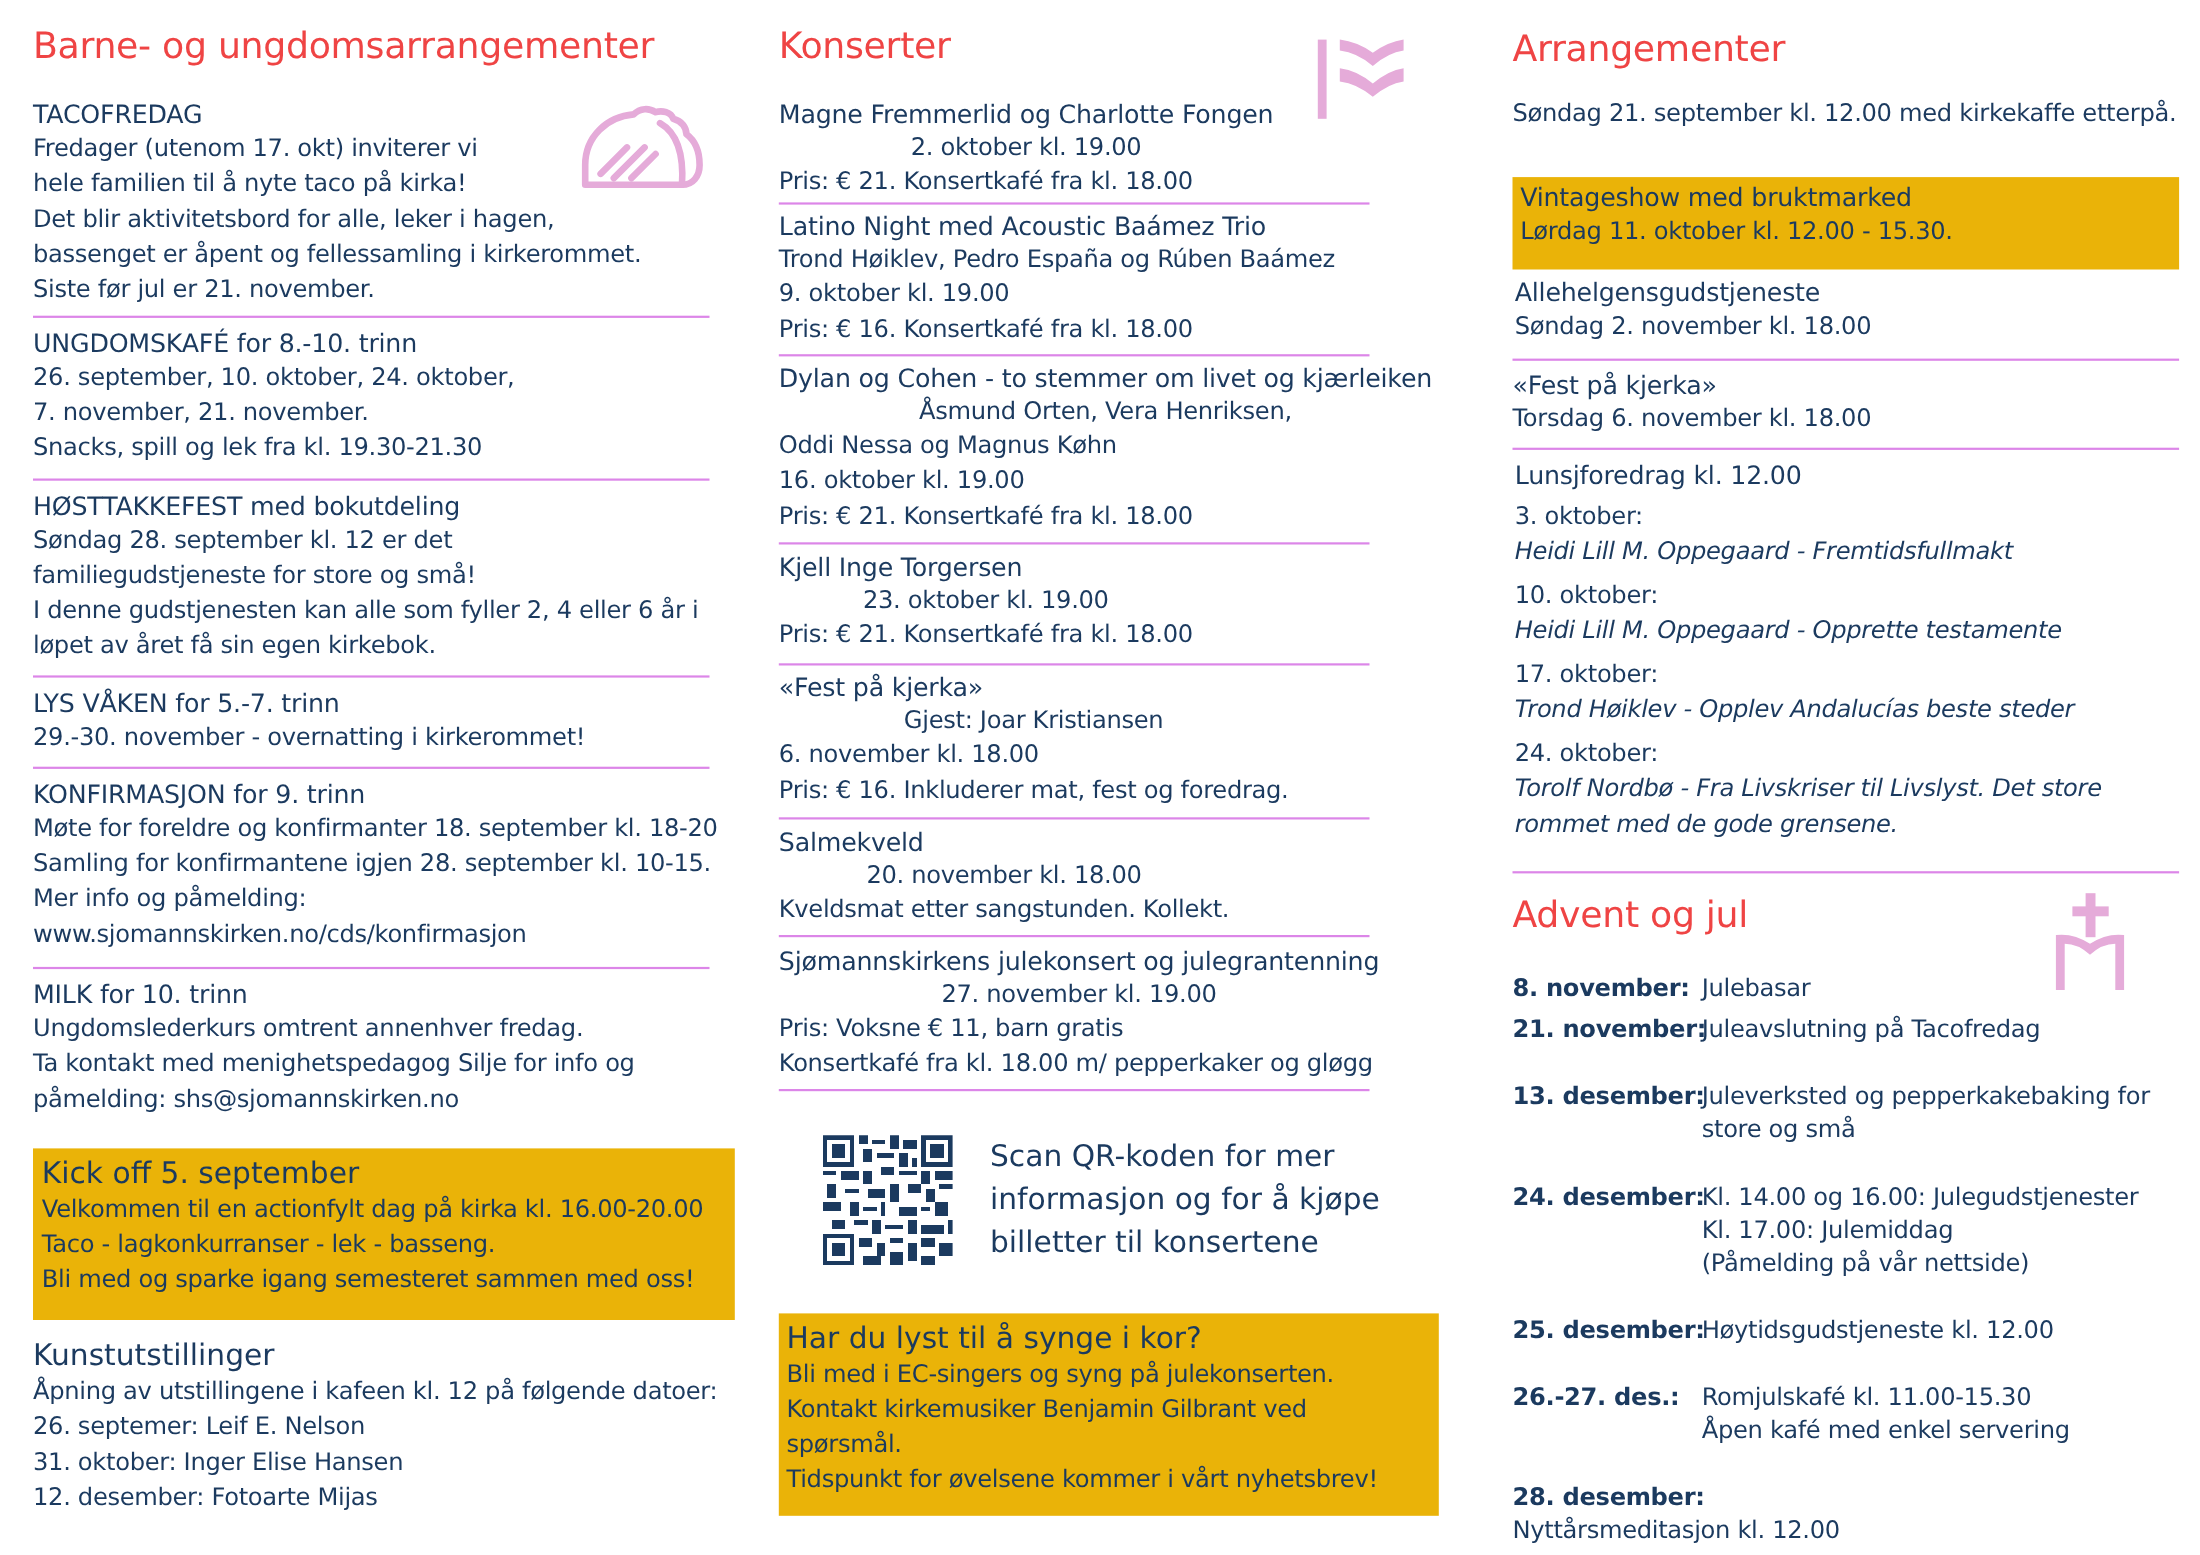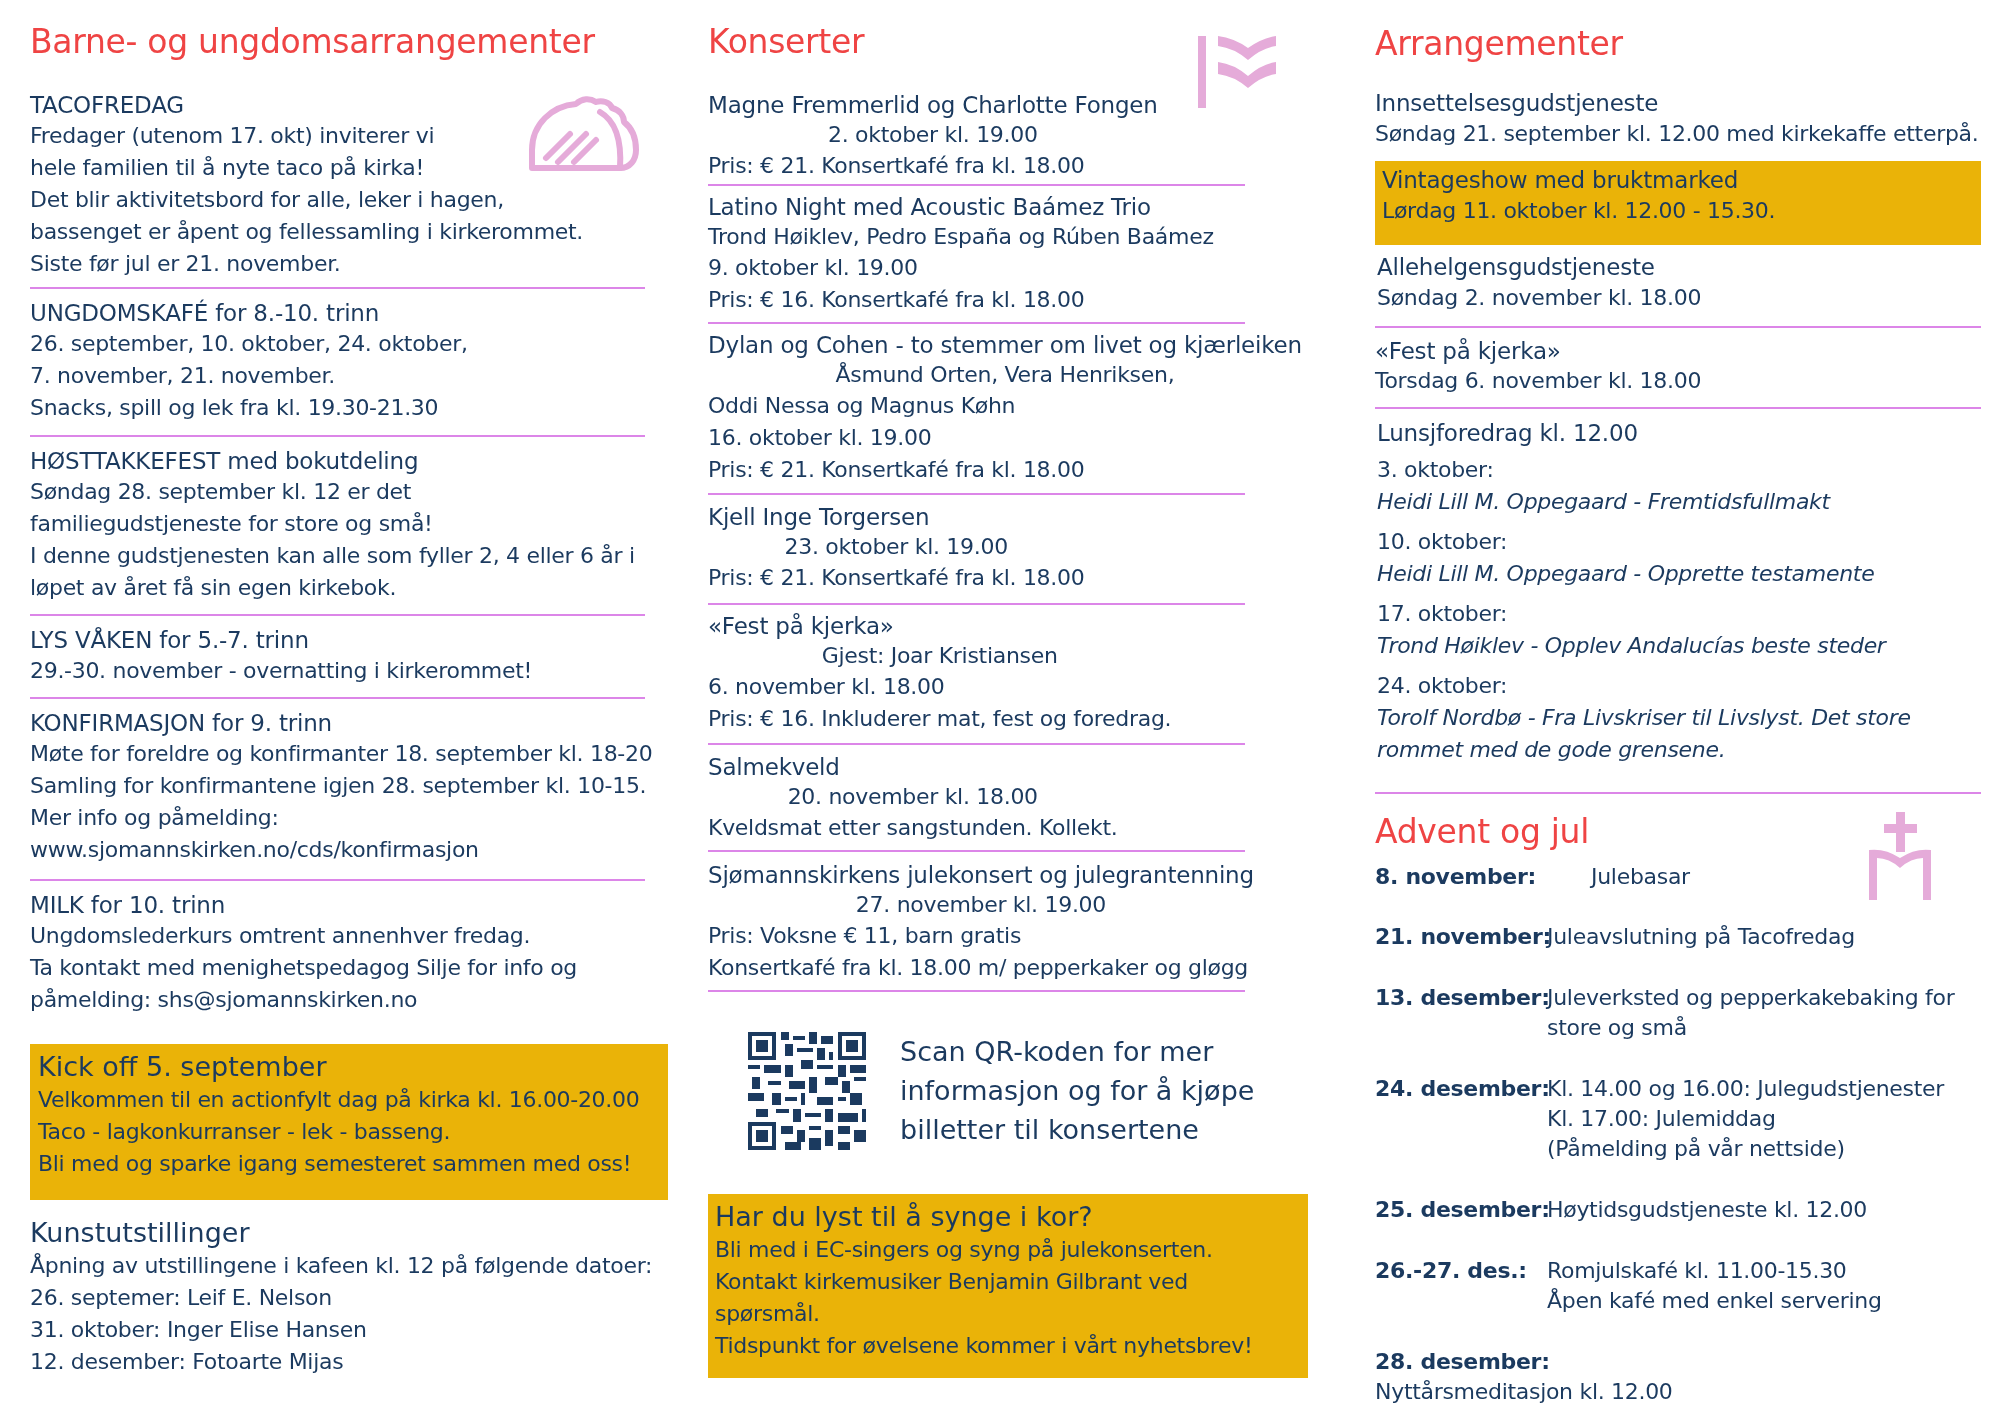--- a/index.html
+++ b/index.html
@@ -261,7 +261,6 @@
   <h1 class="section-title" style="top:24px;left:0;">Arrangementer</h1>
 
   <div class="block" style="top:88px;">
-    <div class="block-title">Innsettelsesgudstjeneste</div>
     <div class="line">Søndag 21. september kl. 12.00 med kirkekaffe etterpå.</div>
   </div>
 

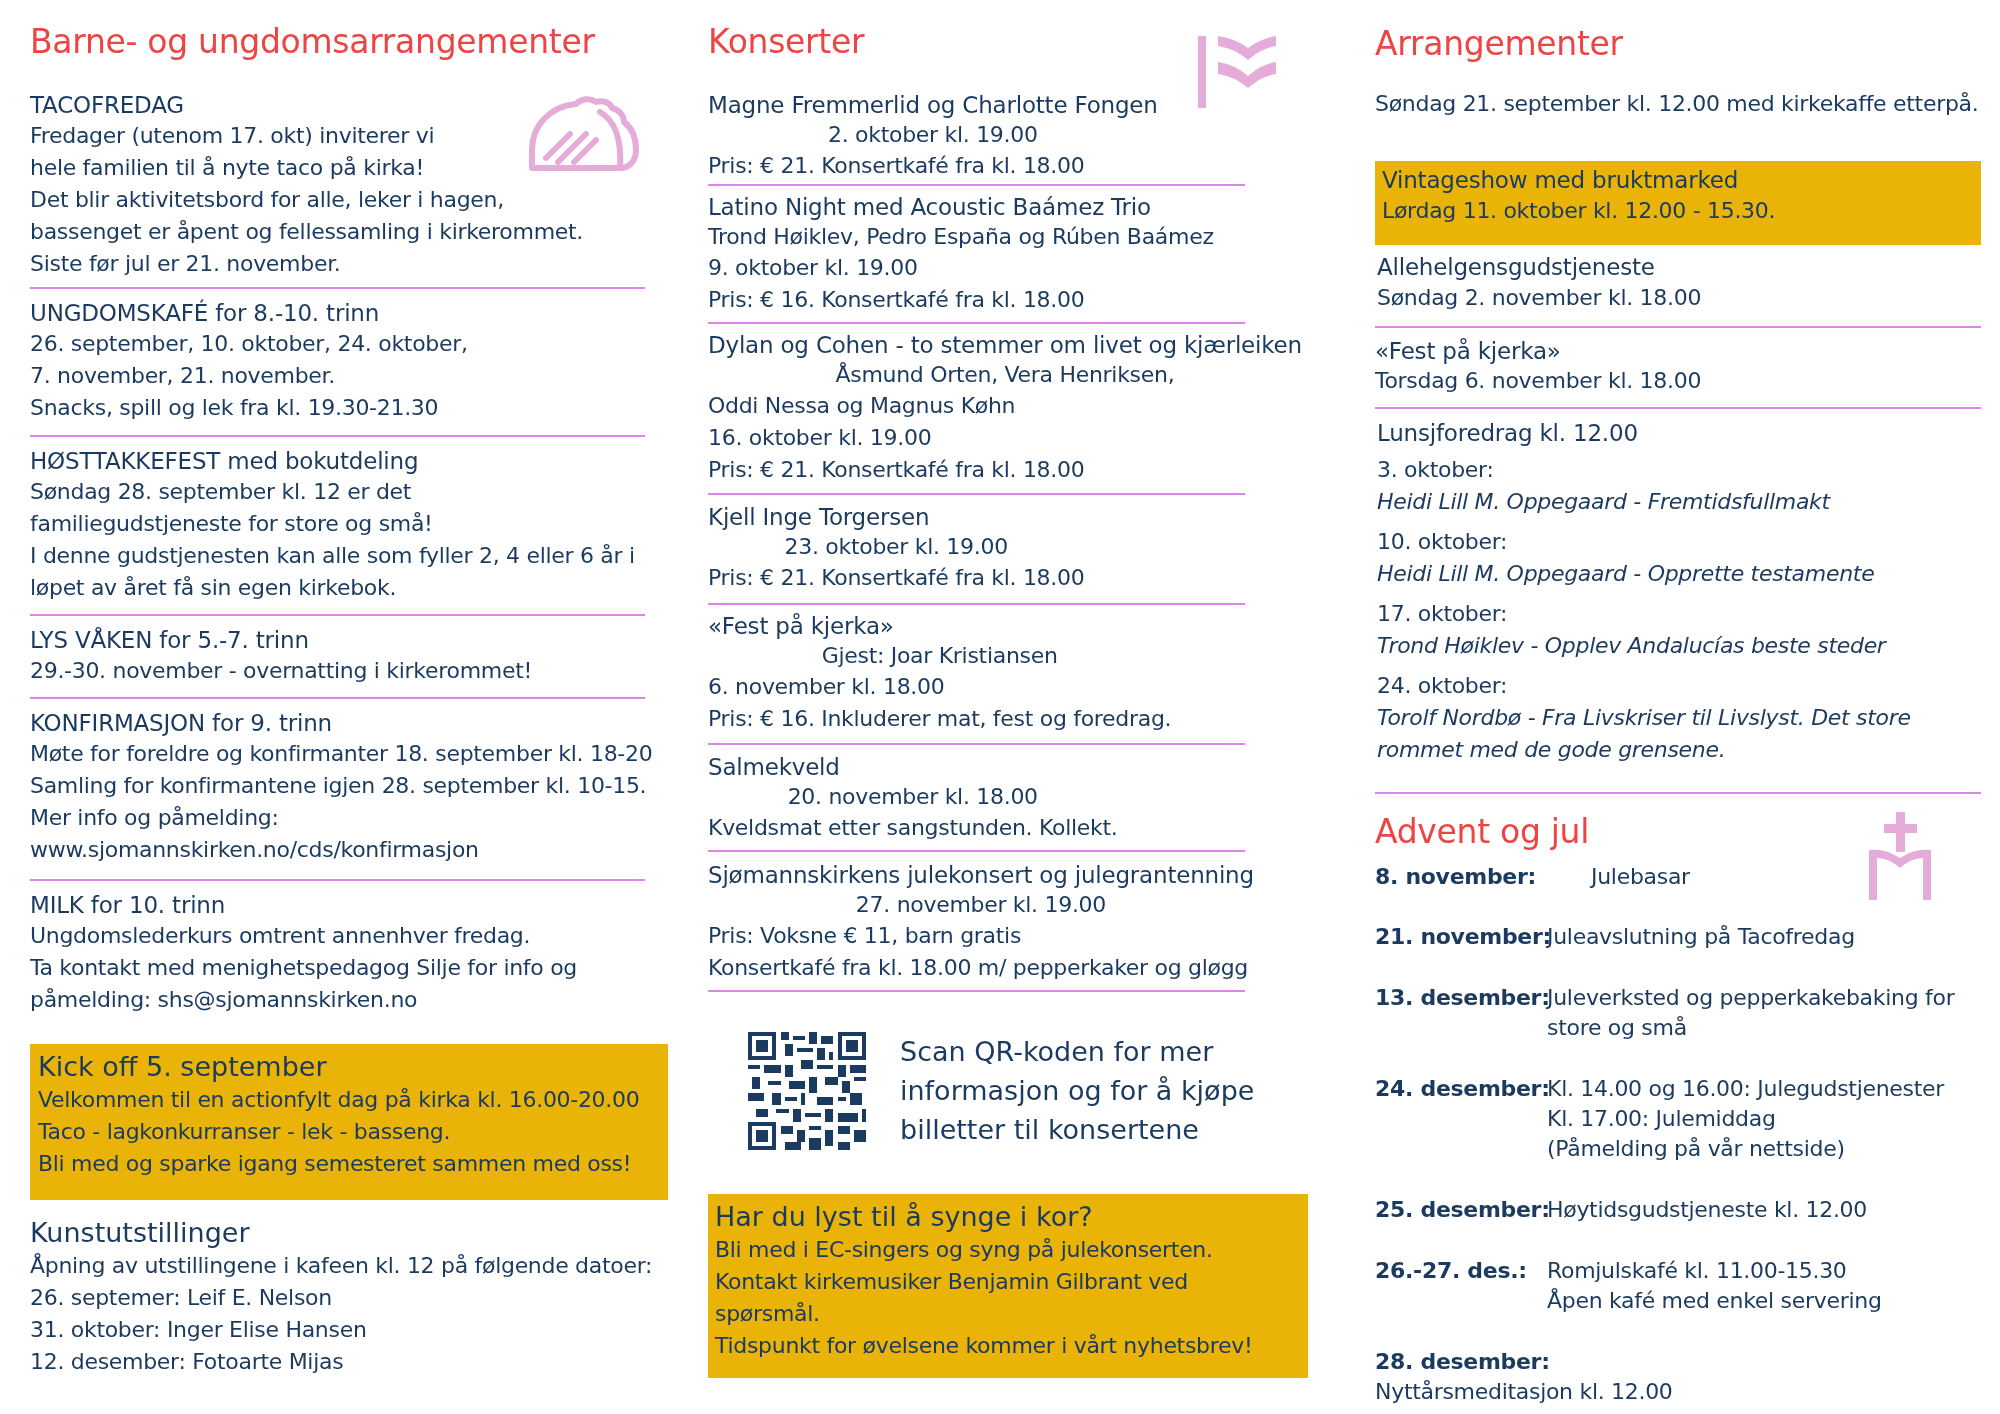--- a/index.html
+++ b/index.html
@@ -307,7 +307,7 @@
     </svg>
   </div>
 
-  <div class="ad-row" style="top:862px;gap:44px;">
+  <div class="ad-row" style="top:884px;">
     <div class="ad-date">8. november:</div>
     <div class="ad-text">
         <div>Julebasar</div>

